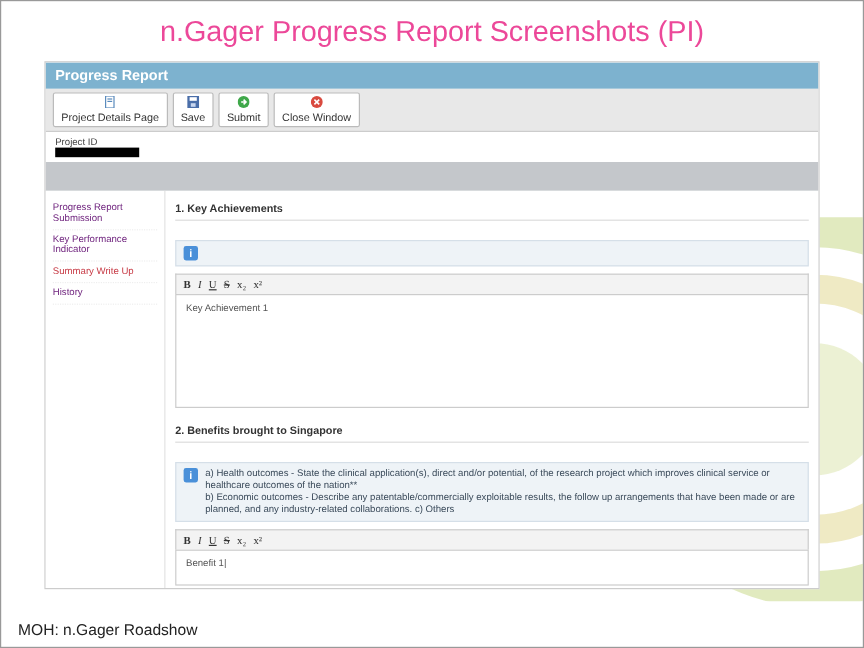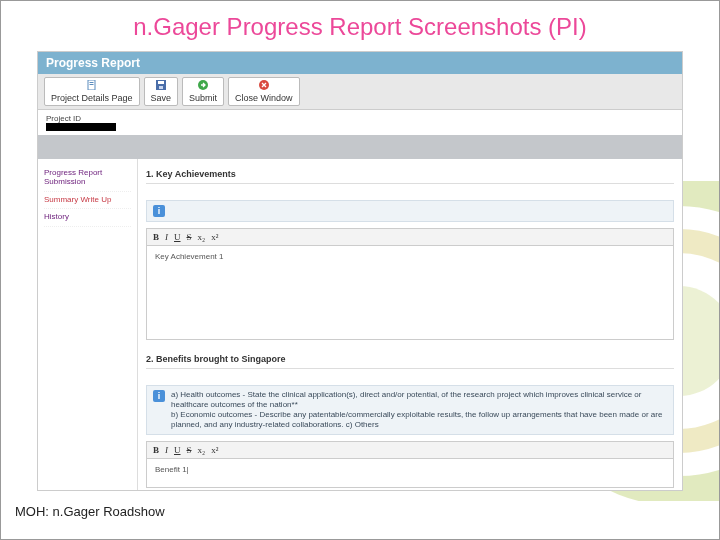--- a/index.html
+++ b/index.html
@@ -232,6 +232,7 @@
   <div class="body-row">
     <div class="sidebar">
       <div class="sidebar-item">Progress Report Submission</div>
+      <div class="sidebar-item">Key Performance Indicator</div>
       <div class="sidebar-item active">Summary Write Up</div>
       <div class="sidebar-item">History</div>
     </div>

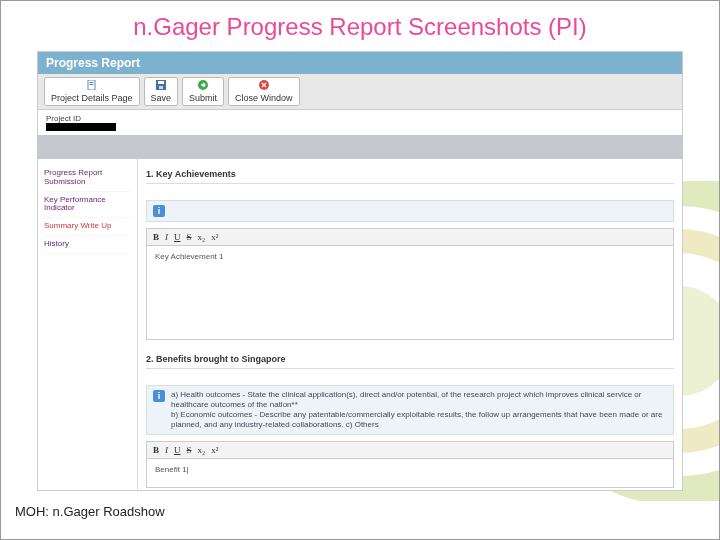--- a/index.html
+++ b/index.html
@@ -166,7 +166,7 @@
   .footer-note {
     position: absolute;
     left: 14px;
-    bottom: 20px;
+    bottom: 7px;
     font-size: 13px;
     color: #222;
     z-index: 3;

